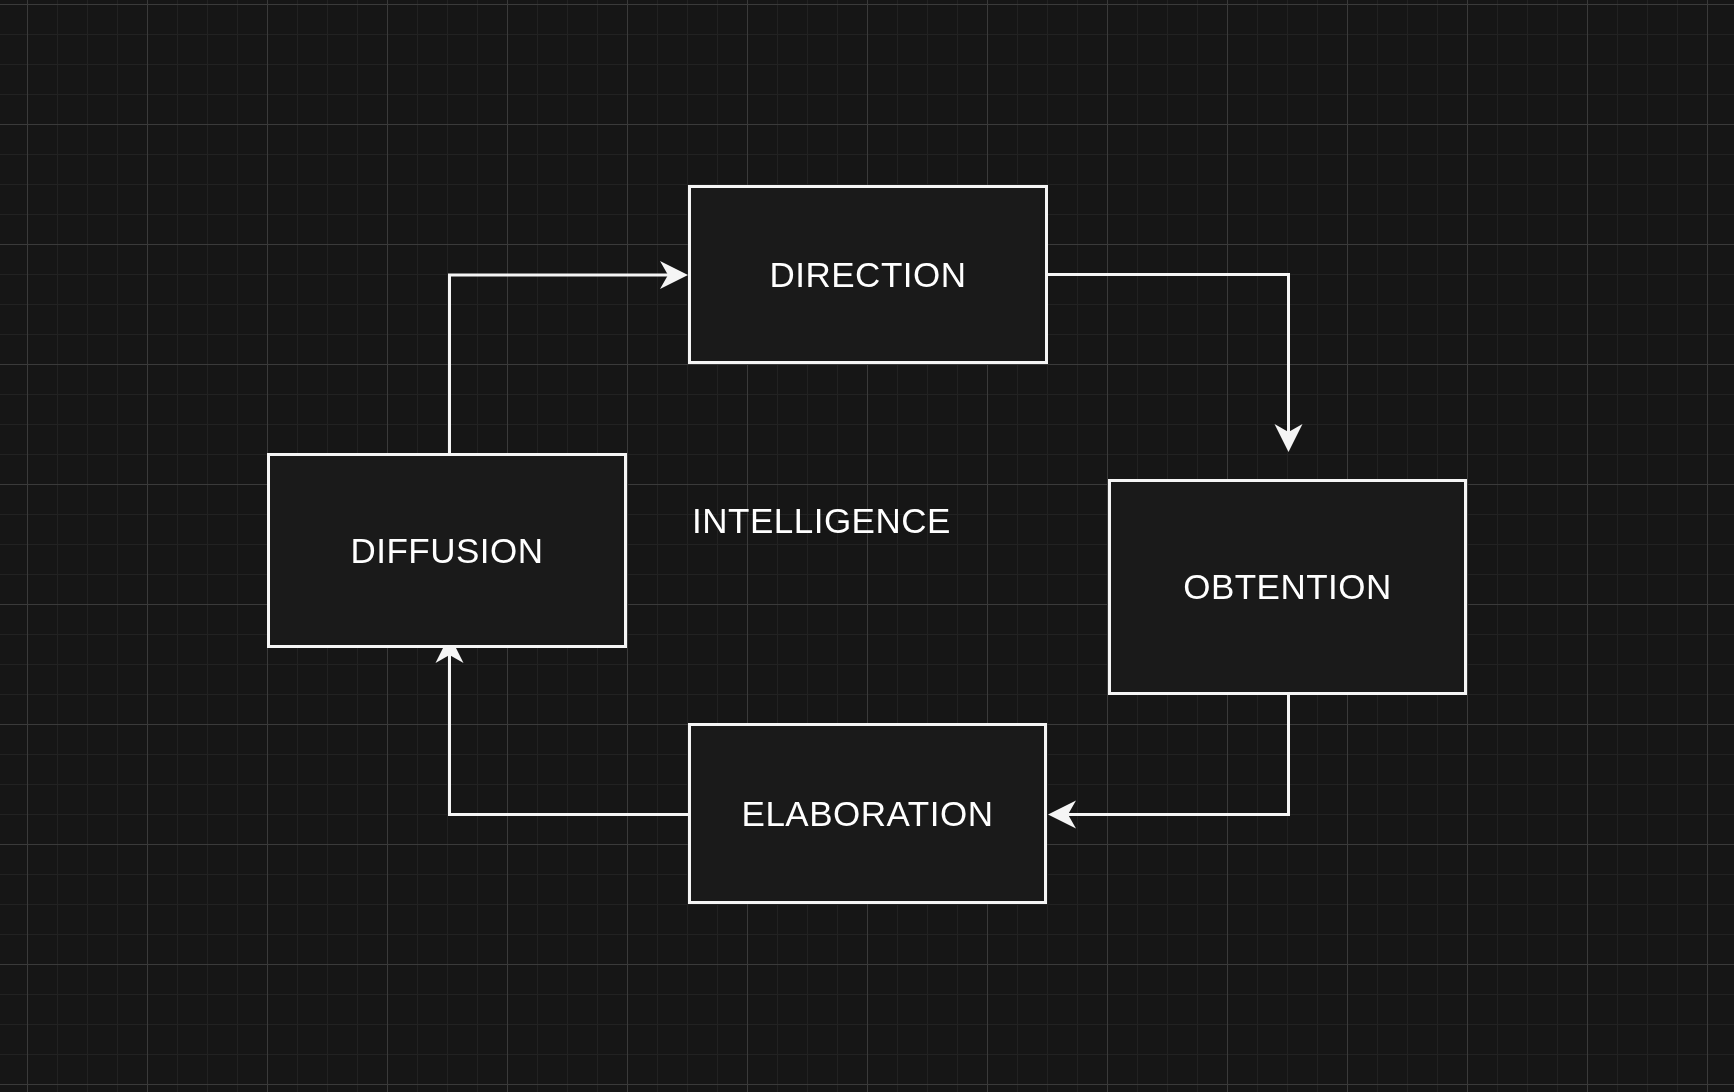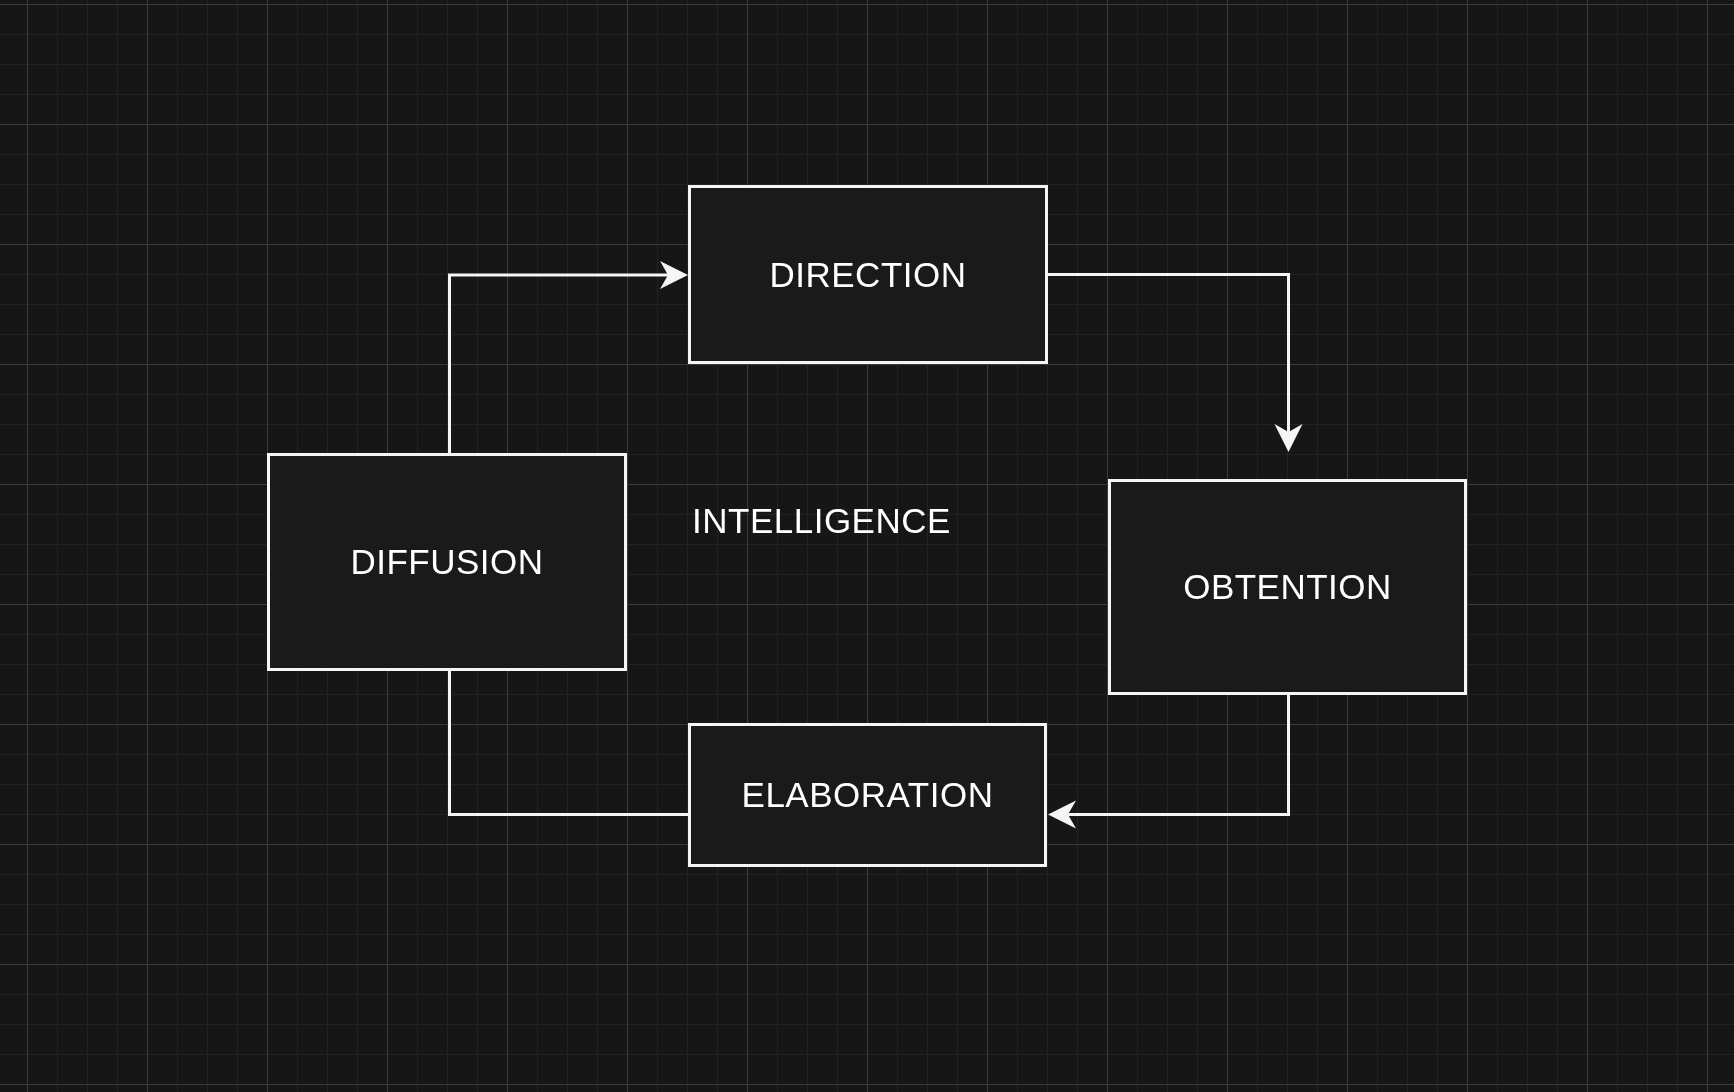--- a/index.html
+++ b/index.html
@@ -58,7 +58,7 @@
   .node-direction  {left:688px; top:185px; width:360px; height:179px;}
   .node-obtention  {left:1108px;top:479px; width:359px; height:216px;}
   .node-elaboration{left:688px; top:723px; width:359px; height:144px;}
-  .node-diffusion  {left:267px; top:453px; width:360px; height:218px;}
+  .node-diffusion  {left:267px; top:453px; width:360px; height:195px;}
   .center-title{
     position:absolute;
     left:692px; top:500px; width:350px;

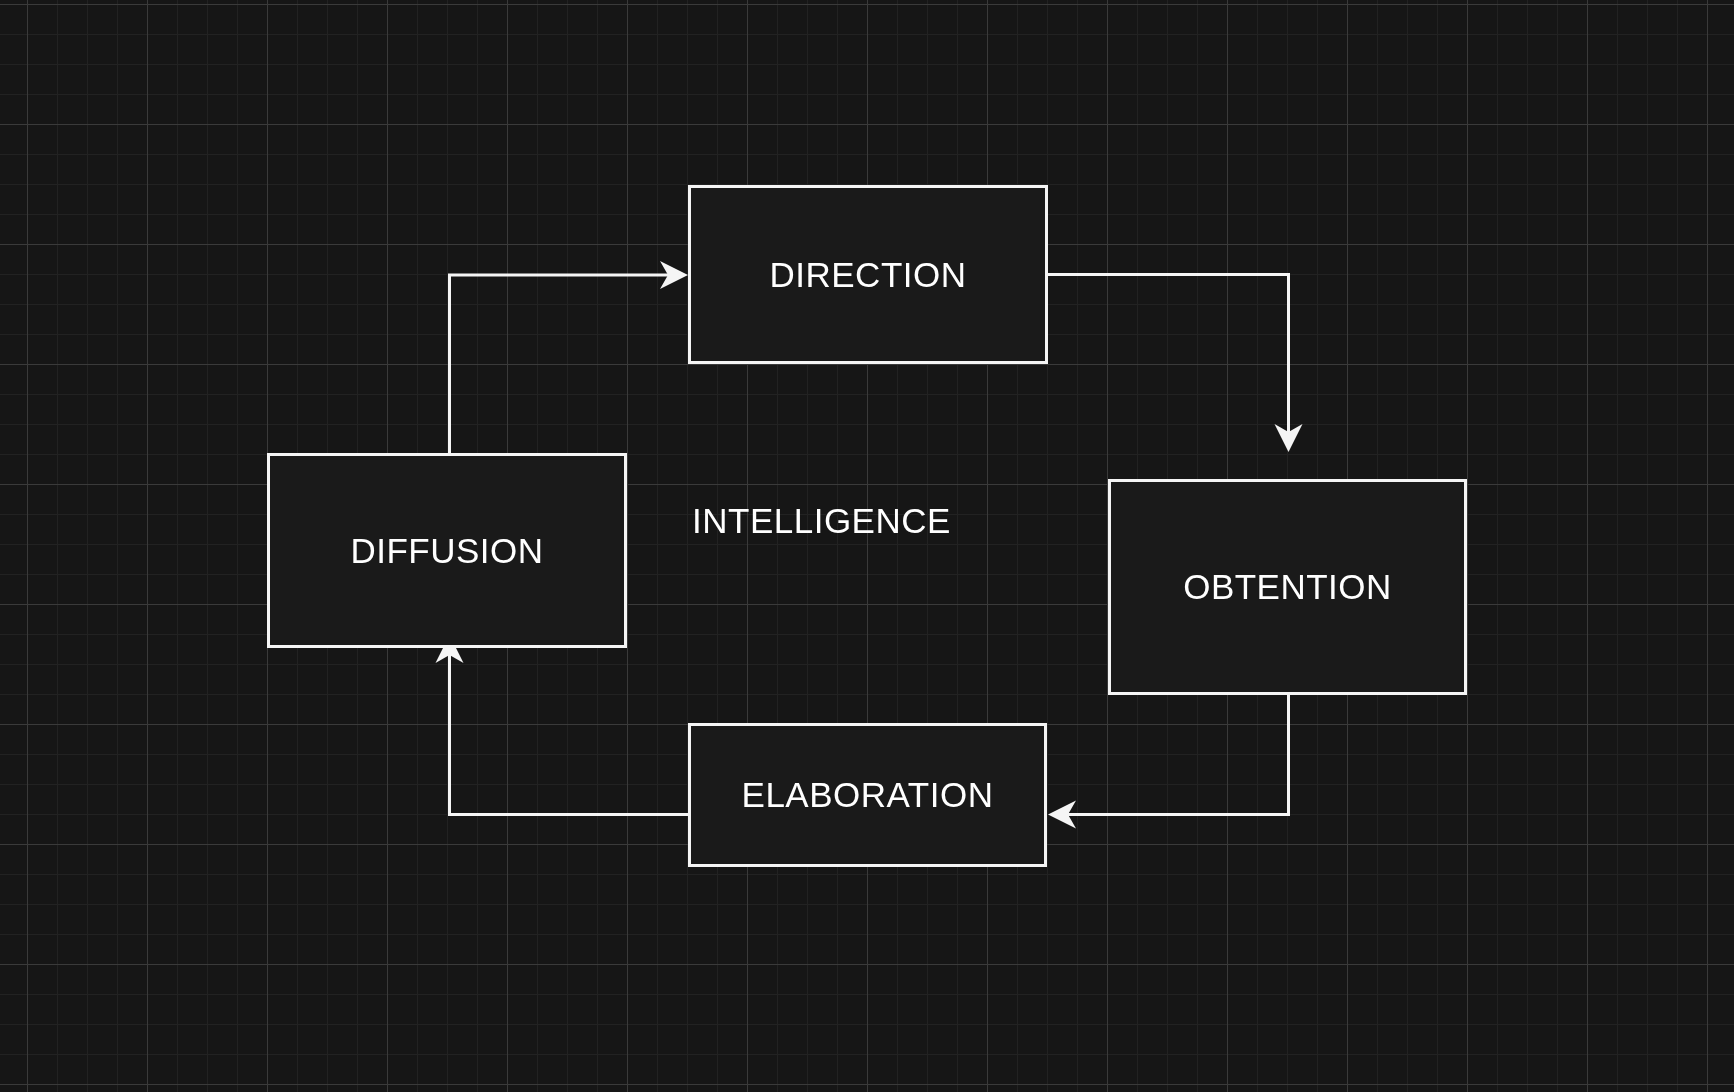--- a/index.html
+++ b/index.html
@@ -57,7 +57,7 @@
   }
   .node-direction  {left:688px; top:185px; width:360px; height:179px;}
   .node-obtention  {left:1108px;top:479px; width:359px; height:216px;}
-  .node-elaboration{left:688px; top:723px; width:359px; height:144px;}
+  .node-elaboration{left:688px; top:723px; width:359px; height:181px;}
   .node-diffusion  {left:267px; top:453px; width:360px; height:195px;}
   .center-title{
     position:absolute;

